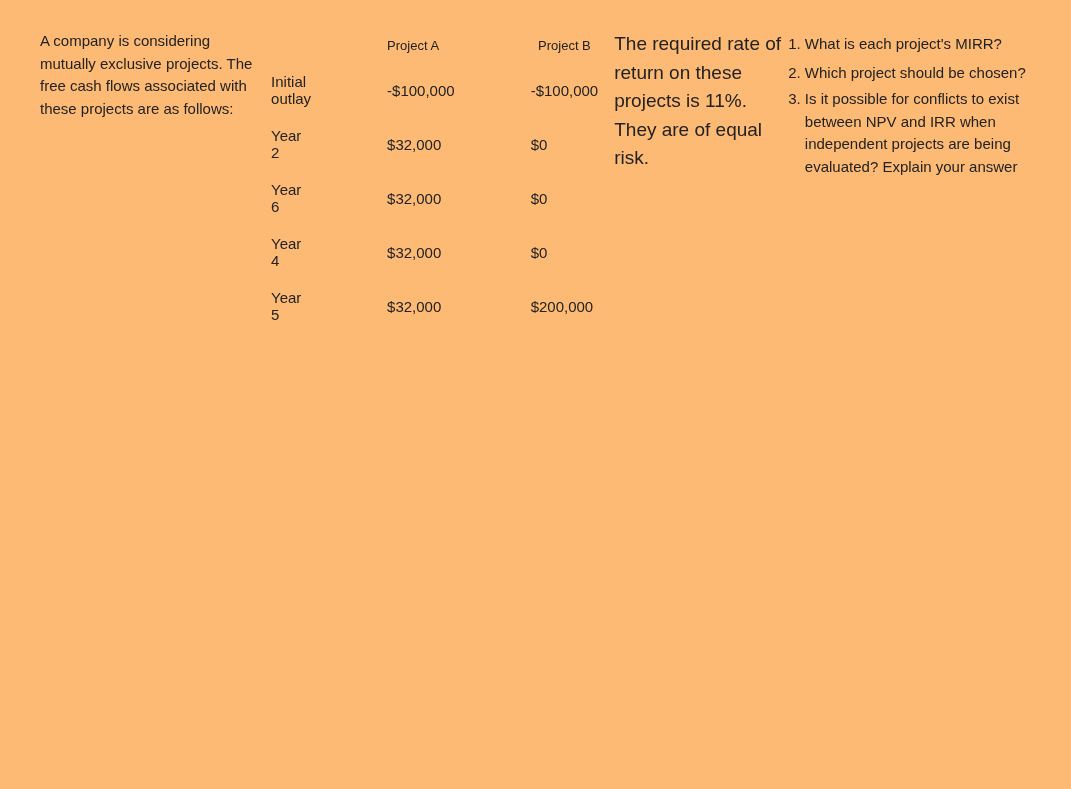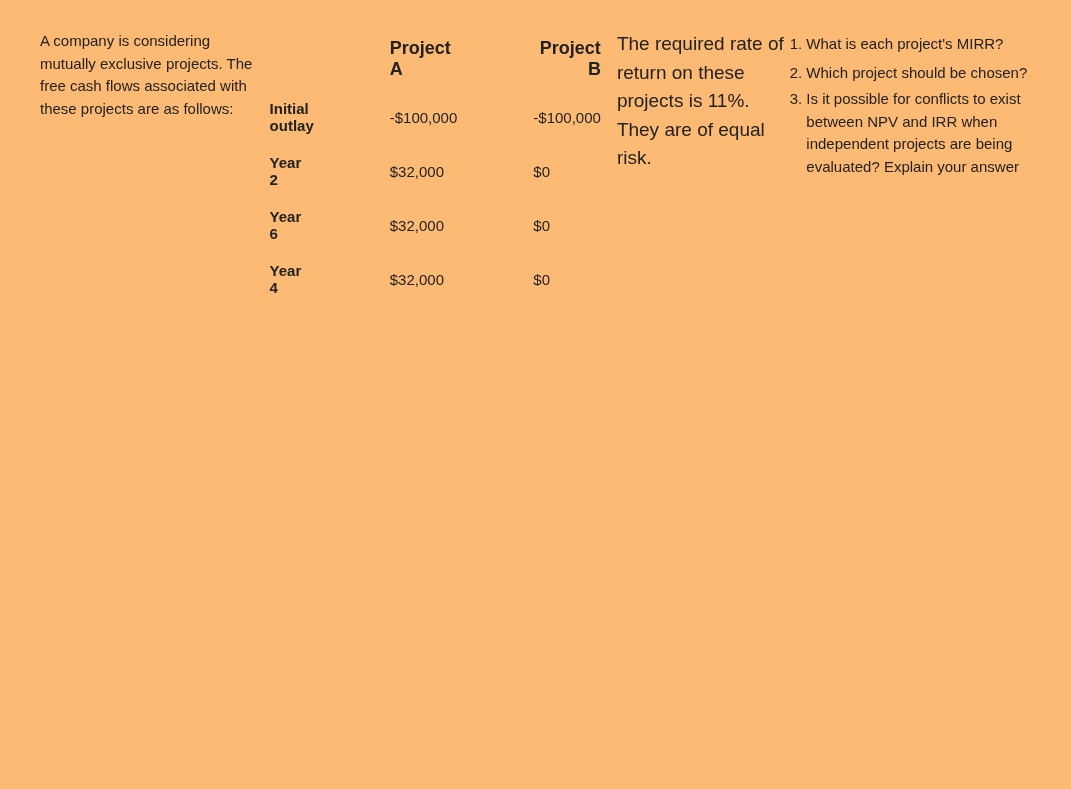--- a/index.html
+++ b/index.html
@@ -43,8 +43,8 @@
     }
 
     thead th {
-      font-weight: bold;
-      font-size: 18px;
+      font-weight: normal;
+      font-size: 13px;
       color: #222;
       padding: 8px 16px 10px 16px;
       text-align: left;

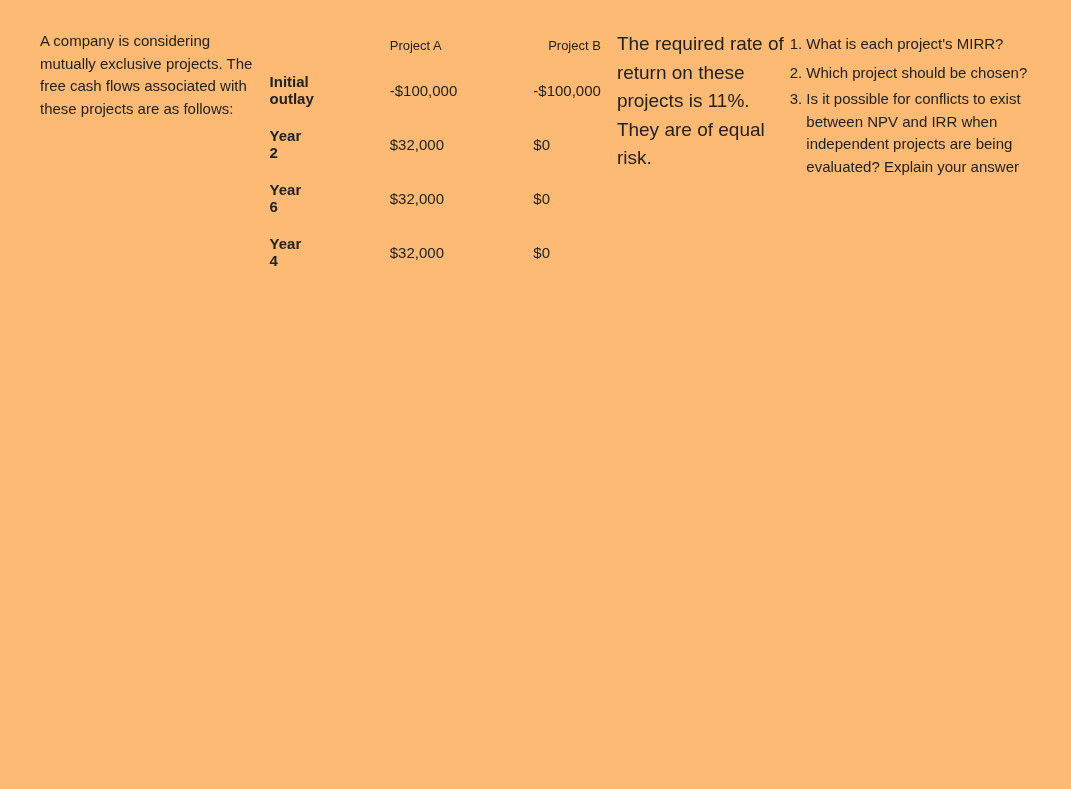--- a/index.html
+++ b/index.html
@@ -62,7 +62,7 @@
 
     thead th:nth-child(3) {
       width: 200px;
-      text-align: right;
+      text-align: center;
       padding-left: 60px;
     }
 

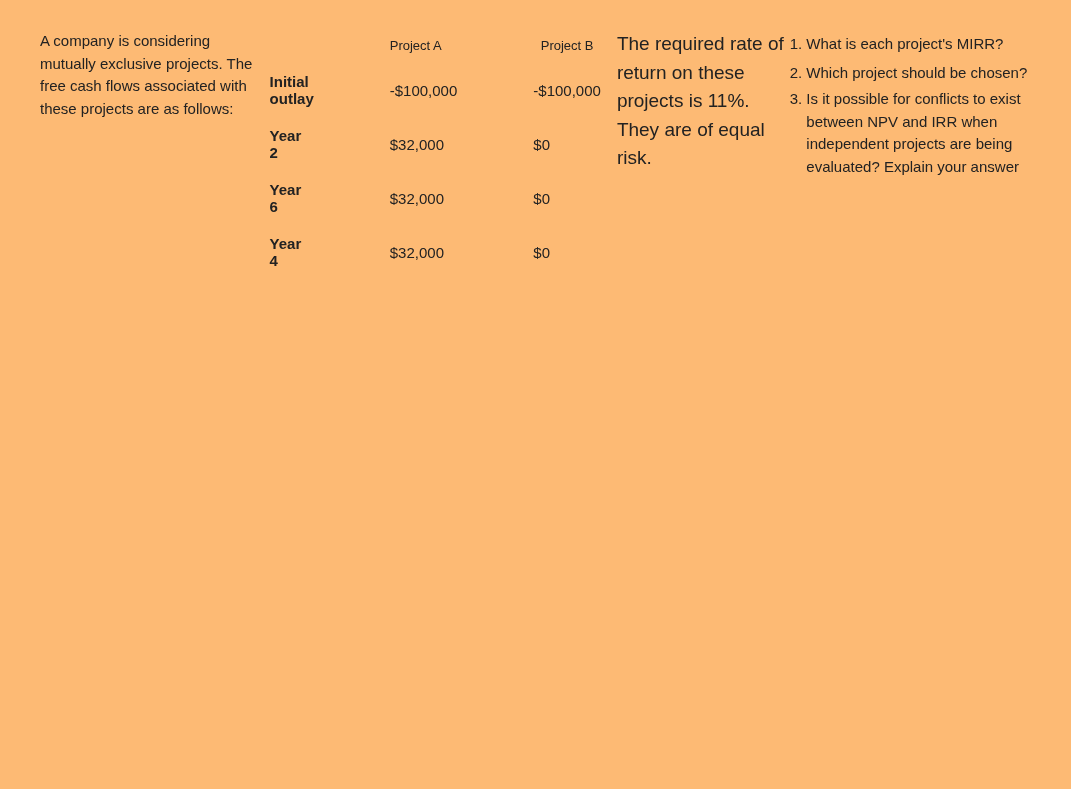--- a/index.html
+++ b/index.html
@@ -74,7 +74,7 @@
     }
 
     tbody td:first-child {
-      font-weight: bold;
+      font-weight: normal;
     }
 
     tbody td:nth-child(2) {

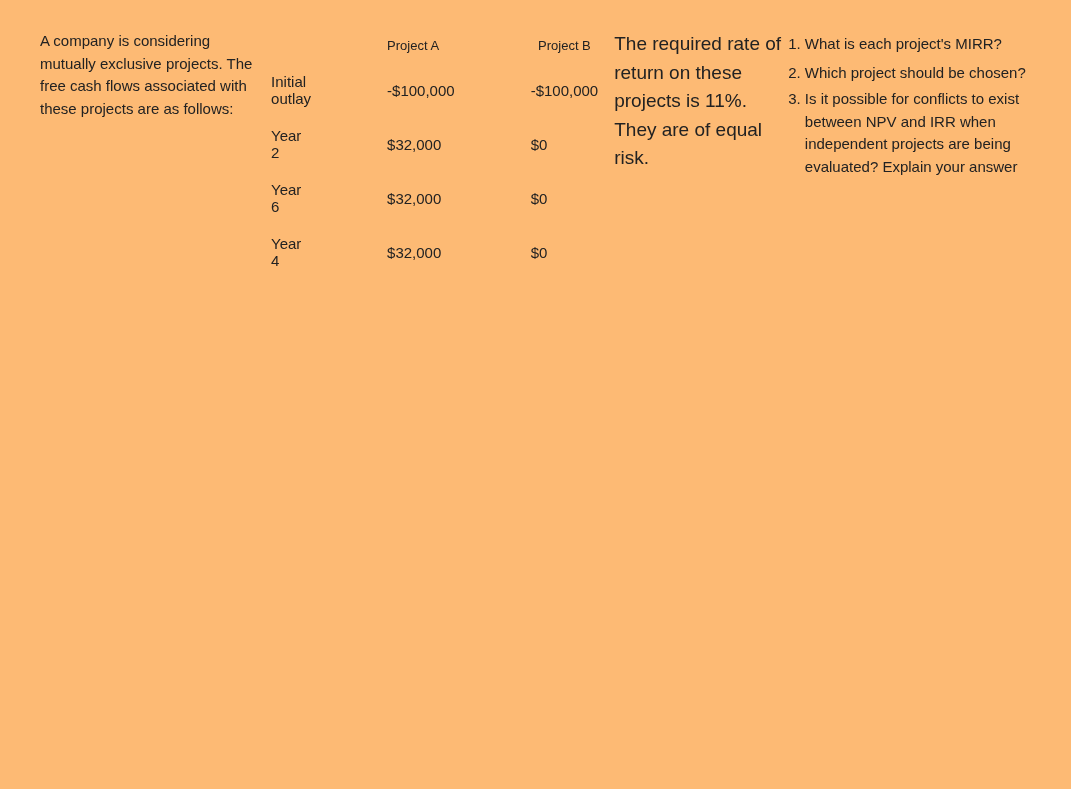--- a/index.html
+++ b/index.html
@@ -146,6 +146,11 @@
             <td>$32,000</td>
             <td>$0</td>
           </tr>
+          <tr>
+            <td>Year 5</td>
+            <td>$32,000</td>
+            <td>$200,000</td>
+          </tr>
         </tbody>
     </table>
   </div>

